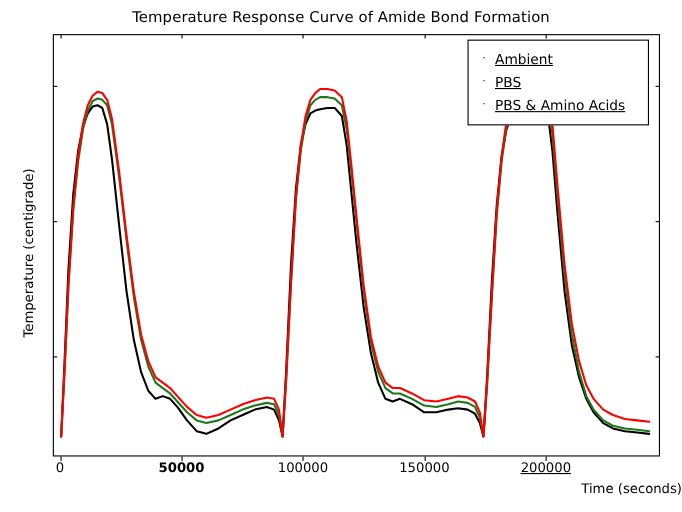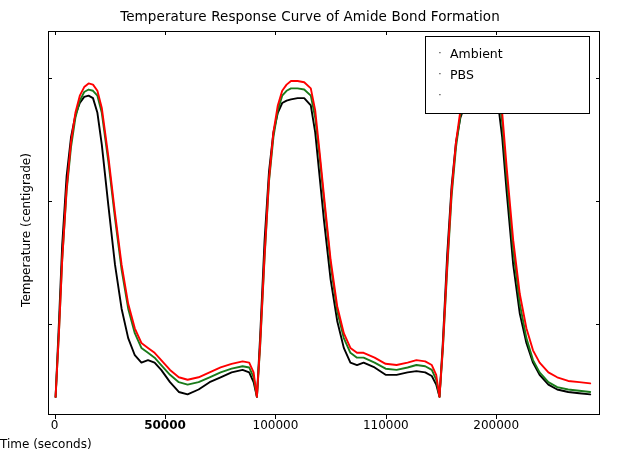--- a/index.html
+++ b/index.html
@@ -48,7 +48,7 @@
     width:12px;text-align:center;font-size:9px;line-height:1;
     margin-right:4px;flex:0 0 12px;
   }
-  .legend-text{font-size:12.5px;color:#000;white-space:nowrap;}
+  .legend-text{font-size:12.5px;color:#000;white-space:nowrap;text-decoration:underline;}
 </style>
 </head>
 <body>

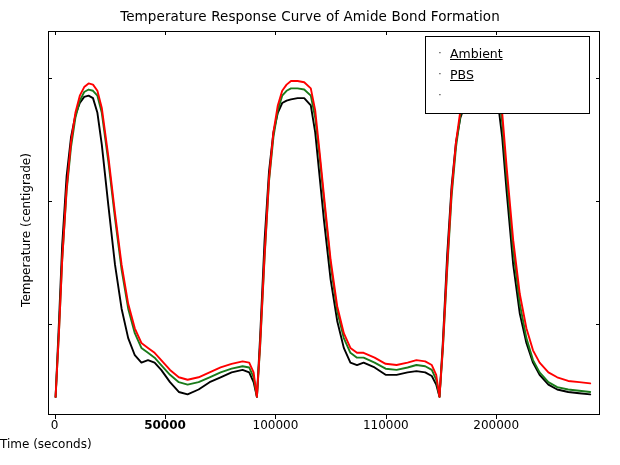--- a/index.html
+++ b/index.html
@@ -106,6 +106,7 @@
     </div>
     <div class="legend-row">
       <span class="legend-marker">·</span>
+      <span class="legend-text">PBS &amp; Amino Acids</span>
     </div>
   </div>
 

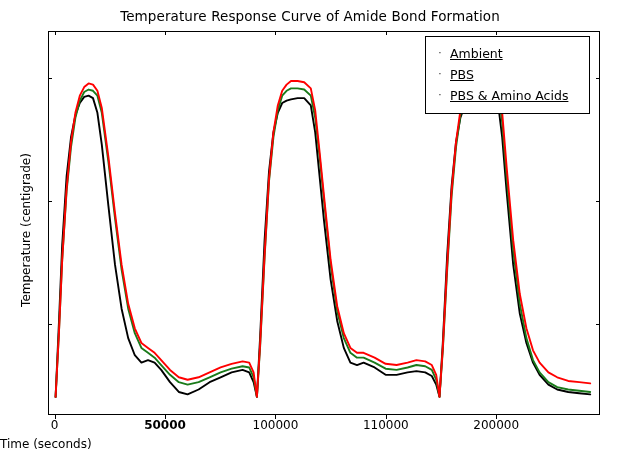--- a/index.html
+++ b/index.html
@@ -77,7 +77,7 @@
       <div class="xtick-label" style="left: 275.424px; text-align: center;">100000</div>
       <div class="tick-mark" style="left: 385.824px; top: 415px; width: 1px; height: 4px;"></div>
       <div class="tick-mark" style="left: 385.824px; top: 31px; width: 1px; height: 4px;"></div>
-      <div class="xtick-label" style="left: 385.824px;">110000</div>
+      <div class="xtick-label" style="left: 385.824px;">150000</div>
       <div class="tick-mark" style="left: 496.224px; top: 415px; width: 1px; height: 4px;"></div>
       <div class="tick-mark" style="left: 496.224px; top: 31px; width: 1px; height: 4px;"></div>
       <div class="xtick-label" style="left: 496.224px;">200000</div>

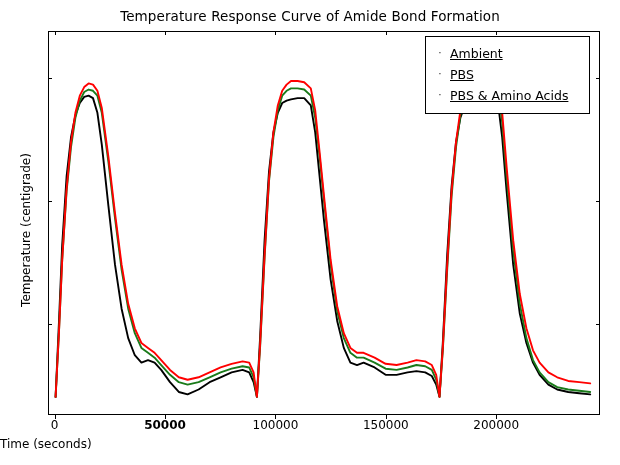--- a/index.html
+++ b/index.html
@@ -80,7 +80,7 @@
       <div class="xtick-label" style="left: 385.824px;">150000</div>
       <div class="tick-mark" style="left: 496.224px; top: 415px; width: 1px; height: 4px;"></div>
       <div class="tick-mark" style="left: 496.224px; top: 31px; width: 1px; height: 4px;"></div>
-      <div class="xtick-label" style="left: 496.224px;">200000</div>
+      <div class="xtick-label" style="left: 496.224px; text-decoration: underline;">200000</div>
       <div class="tick-mark" style="left: 48px; top: 323.923px; width: 4px; height: 1px;"></div>
       <div class="tick-mark" style="left: 596px; top: 323.923px; width: 4px; height: 1px;"></div>
       <div class="ytick-label" style="top: 323.923px; right: 578px;">25</div>

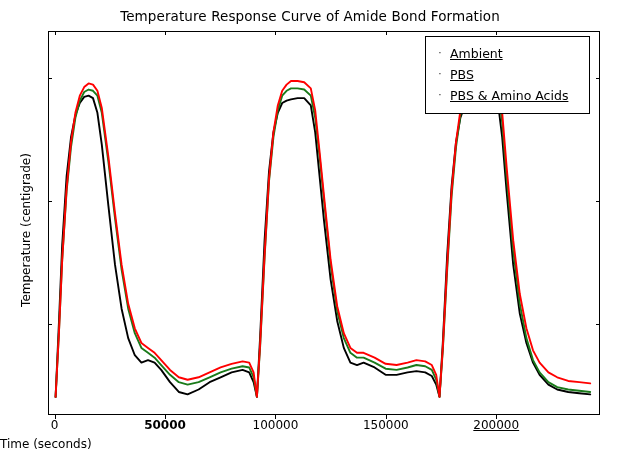--- a/index.html
+++ b/index.html
@@ -34,7 +34,7 @@
     transform-origin:center center;
   }
   #xlabel{
-    position:absolute;left:0;top:437px;width:620px;text-align:left;
+    position:absolute;left:0;top:437px;width:620px;text-align:right;
     font-size:12px;color:#000;
   }
 

